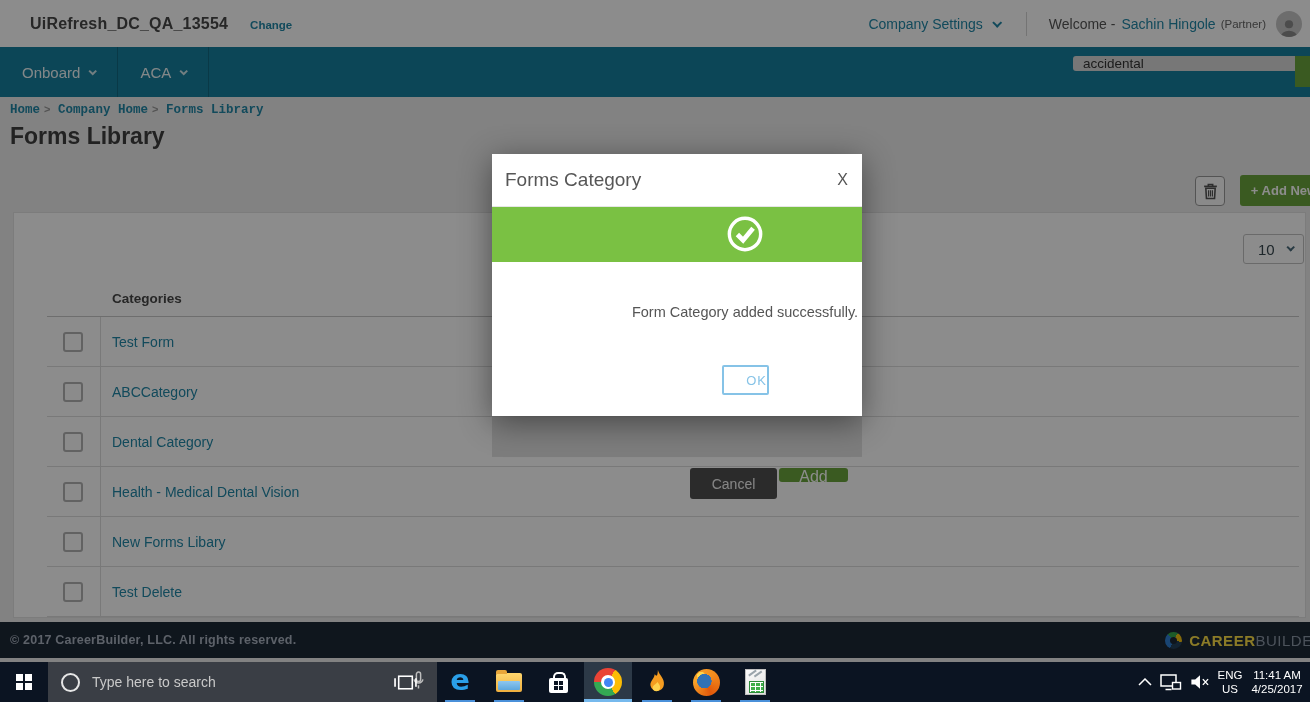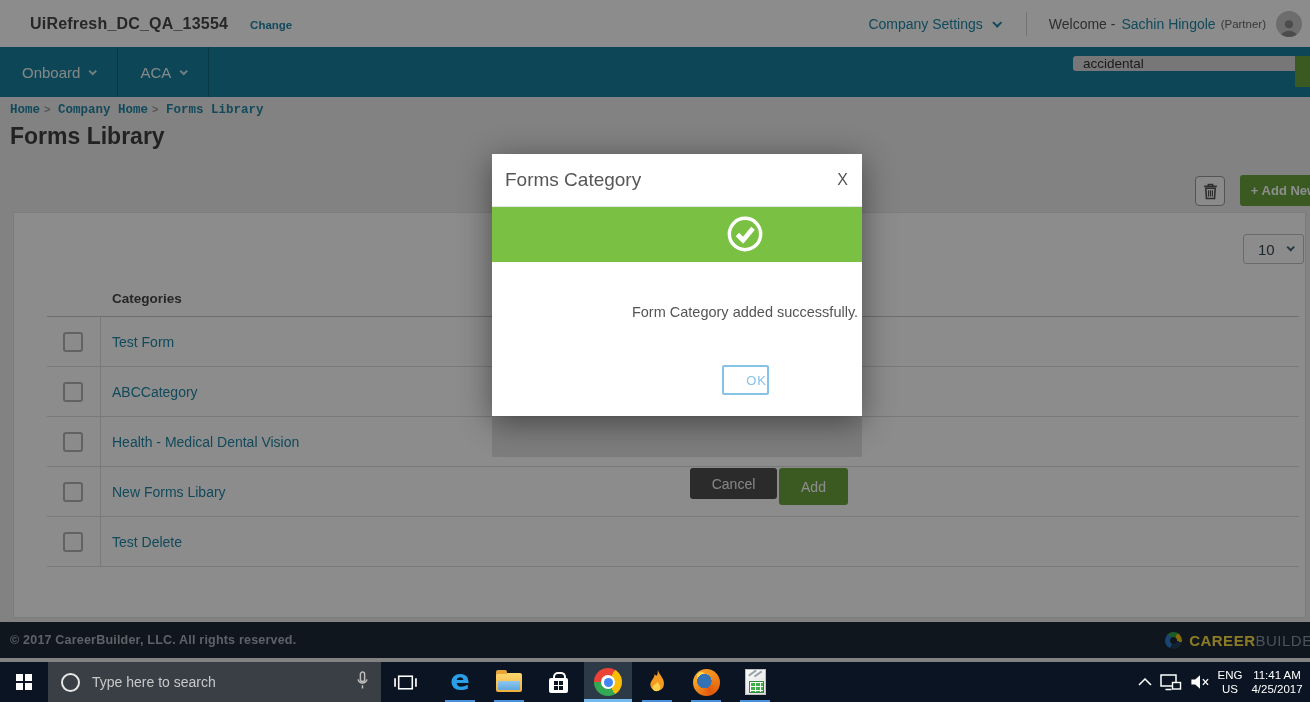--- a/index.html
+++ b/index.html
@@ -207,6 +207,12 @@
           <span class="cell-check">
               <span class="checkbox"></span>
             </span>
+          <a class="link cell-link">Dental Category</a>
+        </div>
+        <div class="trow">
+          <span class="cell-check">
+              <span class="checkbox"></span>
+            </span>
           <a class="link cell-link">Health - Medical Dental Vision</a>
         </div>
         <div class="trow">

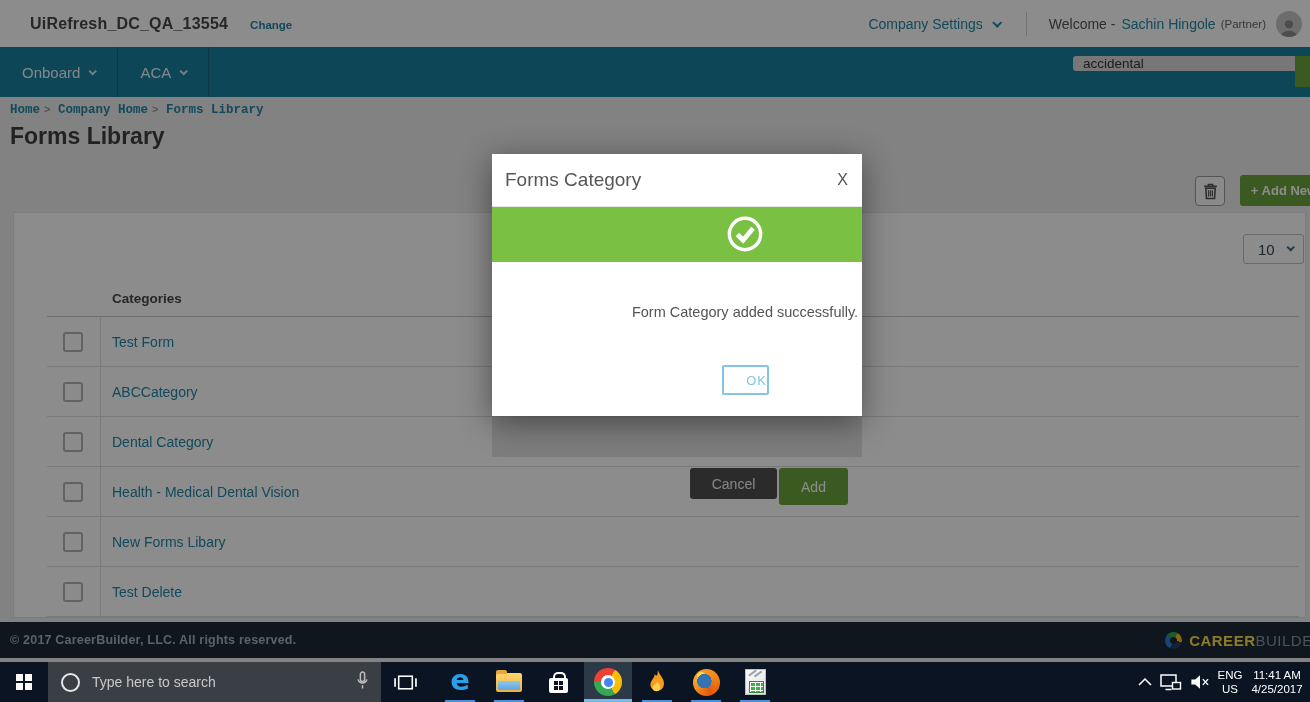--- a/index.html
+++ b/index.html
@@ -62,7 +62,7 @@
   
   .ghost-body { position:absolute; top:417px; left:492px; width:370px; height:40px; background:#e3e3e3; }
   .btn-cancel { position:absolute; top:468px; left:690px; width:87px; height:31px; background:#4f4f4f; color:#f2f2f2; border:none; border-radius:3px; font-size:14px; cursor:pointer; font-family:"Liberation Sans",sans-serif; }
-  .btn-ghost-add { position:absolute; top:468px; left:779px; width:69px; height:37px; background:#6aa53c; color:#fff; border:none; border-radius:3px; font-size:14px; cursor:pointer; font-family:"Liberation Sans",sans-serif; }
+  .btn-ghost-add { position:absolute; top:468px; left:779px; width:69px; height:14px; background:#6aa53c; color:#fff; border:none; border-radius:3px; font-size:16px; cursor:pointer; font-family:"Liberation Sans",sans-serif; }
 
   
   .overlay { position:absolute; top:0; left:0; width:1310px; height:662px; background:rgba(0,0,0,.45); z-index:5; }

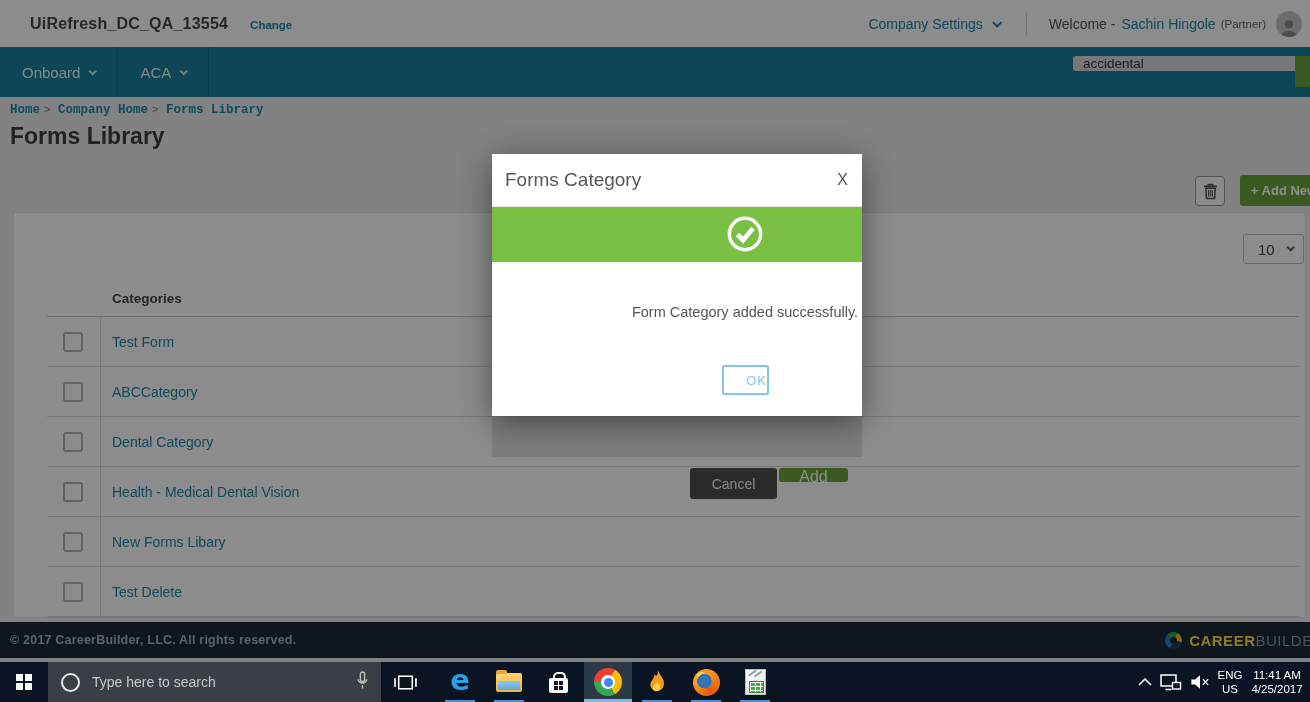--- a/index.html
+++ b/index.html
@@ -83,7 +83,7 @@
   .start { left:0; width:48px; cursor:pointer; }
   .winlogo { width:16px; height:16px; display:grid; grid-template-columns:1fr 1fr; grid-template-rows:1fr 1fr; gap:2px; }
   .winlogo span { background:#fff; }
-  .tb-search { left:48px; width:333px; background:#3a3e45; justify-content:flex-start; cursor:text; }
+  .tb-search { left:48px; width:389px; background:#3a3e45; justify-content:flex-start; cursor:text; }
   .cortana-ring { width:19px; height:19px; border:2px solid #e6e6e6; border-radius:50%; margin:0 12px 0 13px; flex:0 0 auto; }
   .tb-search input { background:transparent; border:none; outline:none; color:#c9c9c9; font-size:14px; width:220px; font-family:"Liberation Sans",sans-serif; }
   .tb-search input::placeholder { color:#c9c9c9; opacity:1; }

